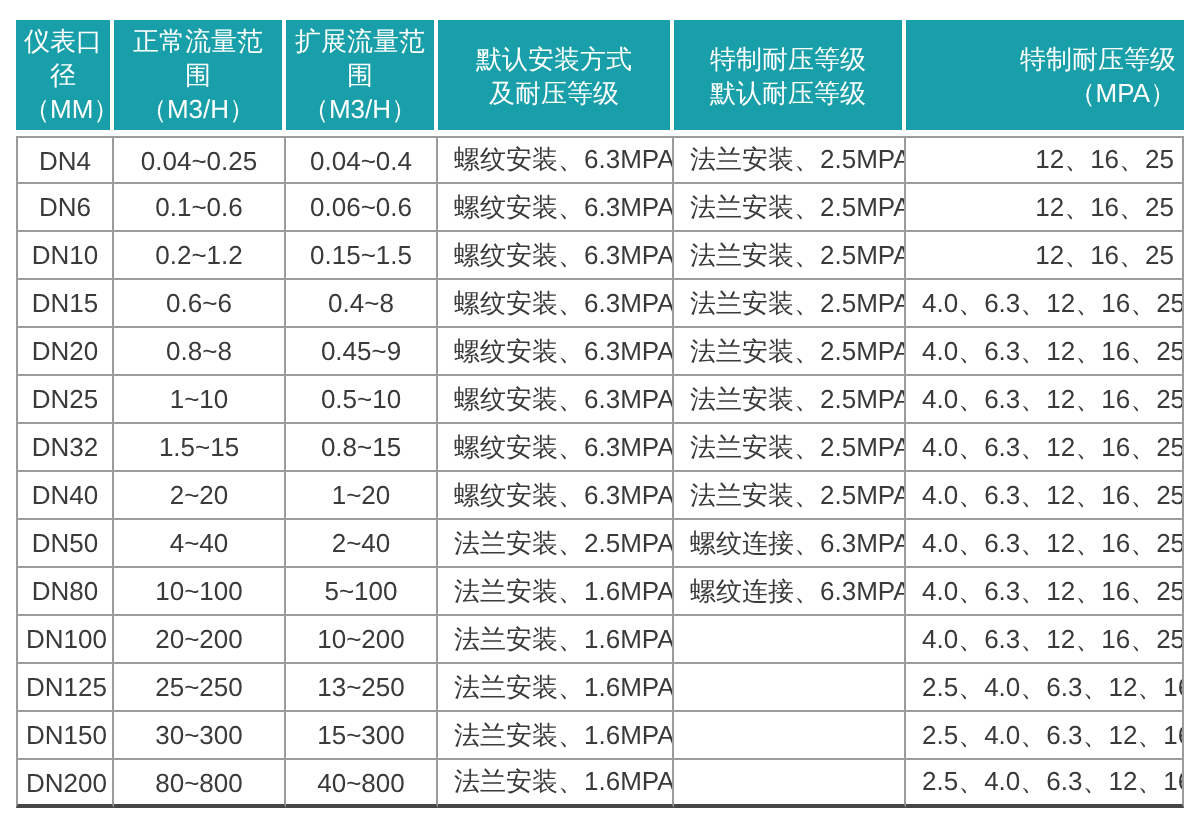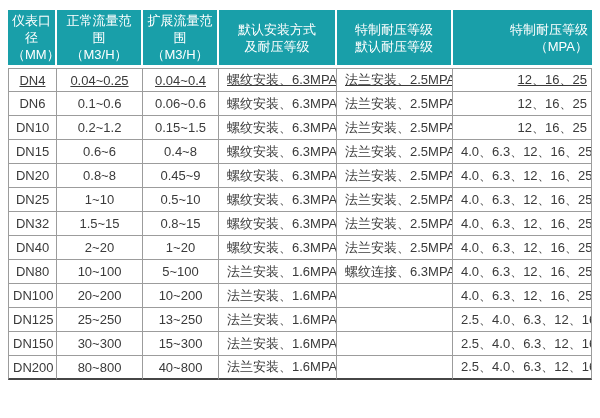--- a/index.html
+++ b/index.html
@@ -51,7 +51,7 @@
     overflow:hidden;
   }
   tbody td:first-child{border-left:1px solid var(--grid);}
-  tbody tr:first-child td{border-top:1px solid var(--grid);text-decoration:underline;}
+  tbody tr:first-child td{border-top:1px solid var(--grid);}
   tbody tr:last-child td{border-bottom:2px solid var(--bottom);}
   tbody td.c-left{text-align:right;padding-left:8px;}
 </style>

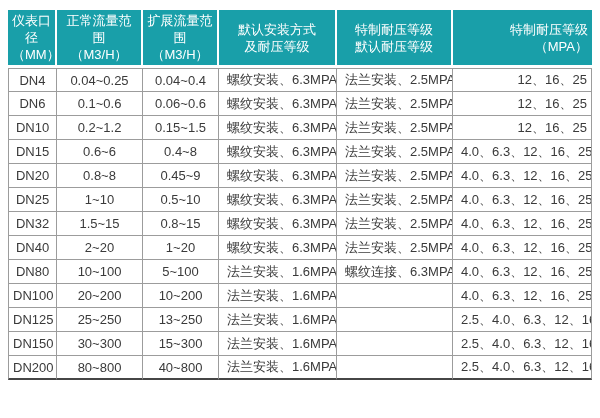--- a/index.html
+++ b/index.html
@@ -162,6 +162,14 @@
           <td class="c-left">4.0、6.3、12、16、25</td>
         </tr>
         <tr>
+          <td>DN50</td>
+          <td>4~40</td>
+          <td>2~40</td>
+          <td class="c-left">法兰安装、2.5MPA</td>
+          <td class="c-left">螺纹连接、6.3MPA</td>
+          <td class="c-left">4.0、6.3、12、16、25</td>
+        </tr>
+        <tr>
           <td>DN80</td>
           <td>10~100</td>
           <td>5~100</td>

